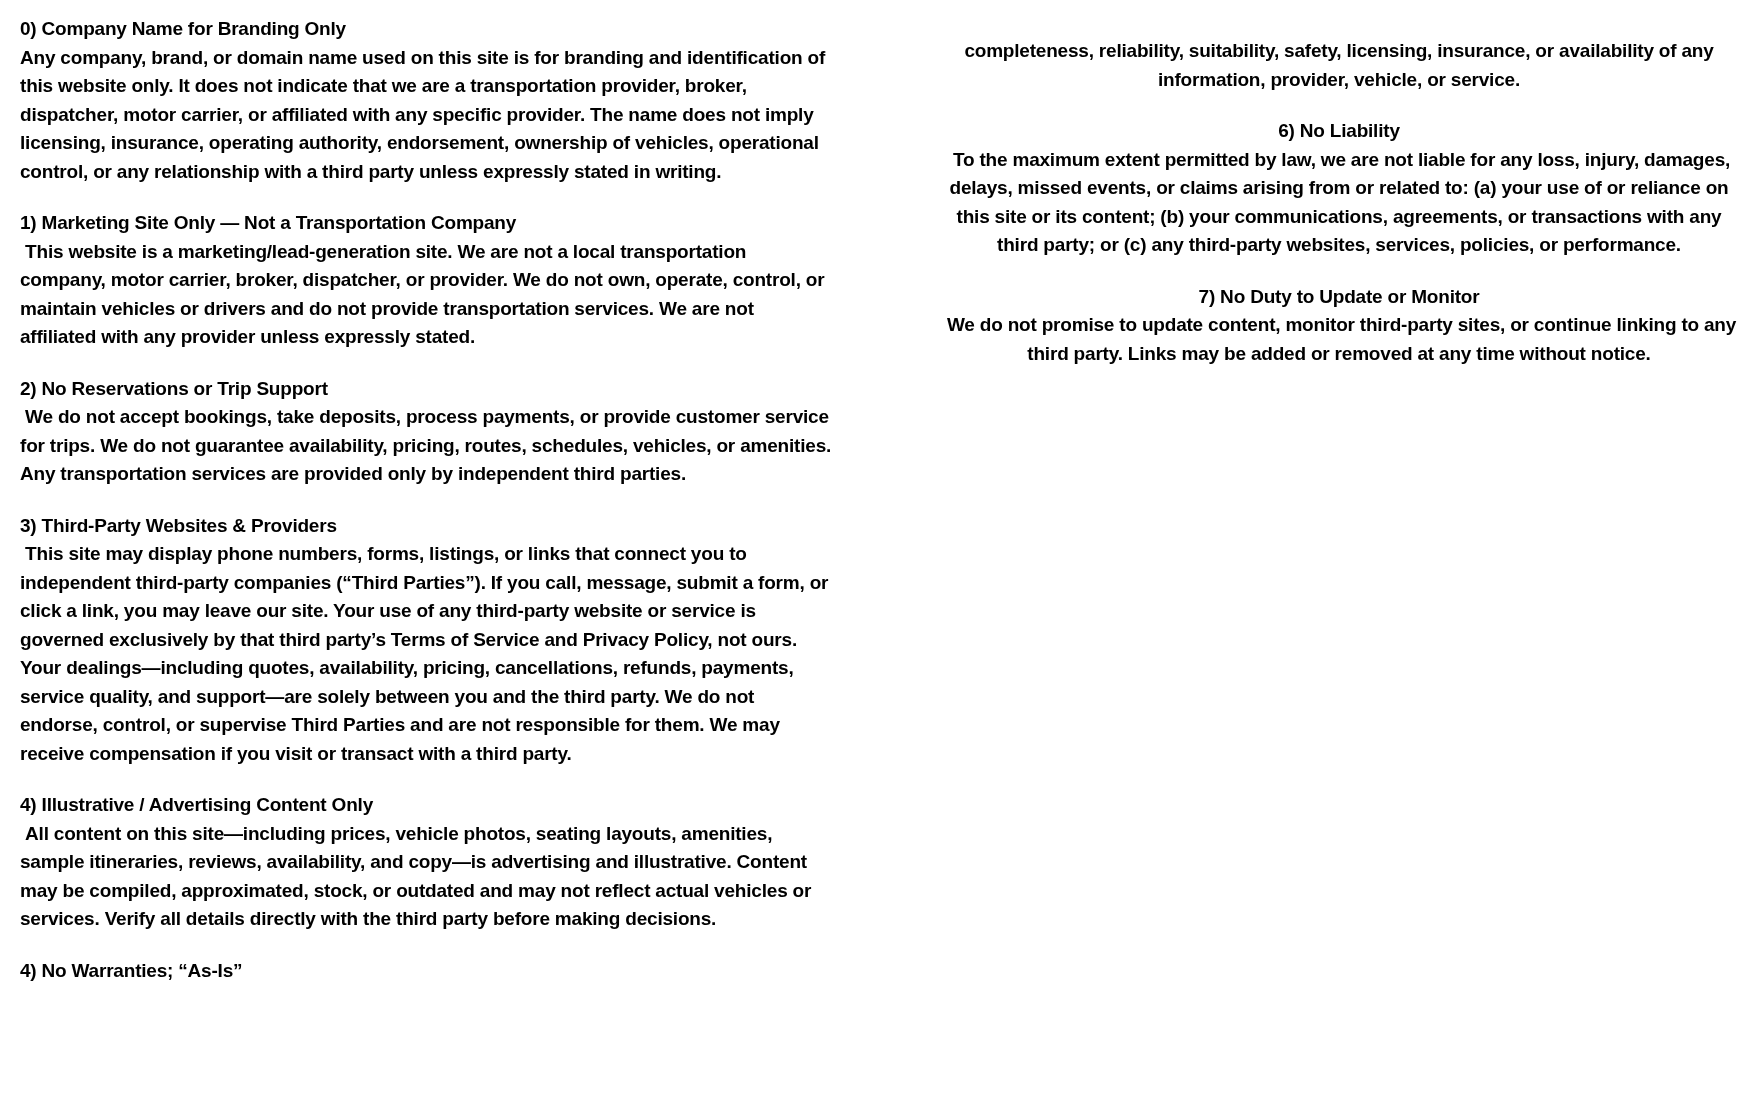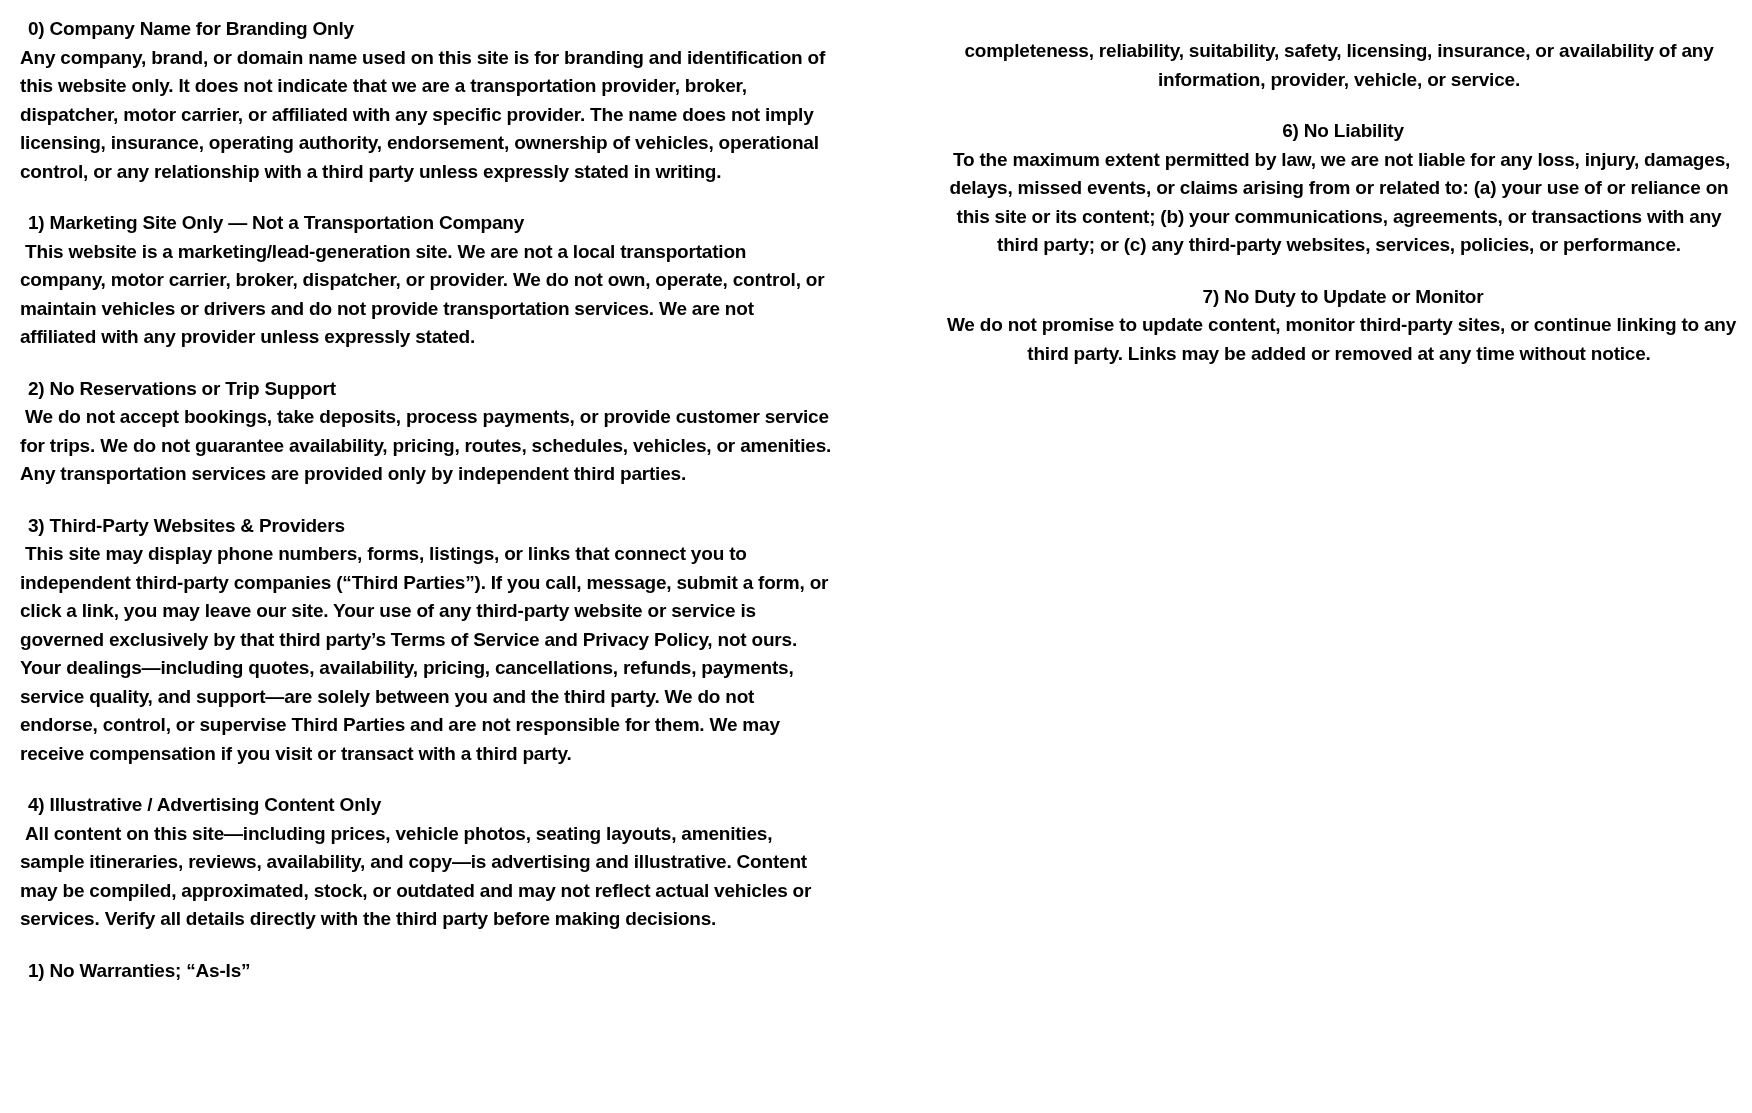--- a/index.html
+++ b/index.html
@@ -27,7 +27,7 @@
     text-align: center;
   }
   .section + .section { margin-top: 23px; }
-  .heading { font-weight: 700; margin-left: 8px; }
+  .heading { font-weight: 700; }
   .para { white-space: pre-wrap; }
   .run { font-weight: 700; }
   .run.bold { font-weight: 700; }

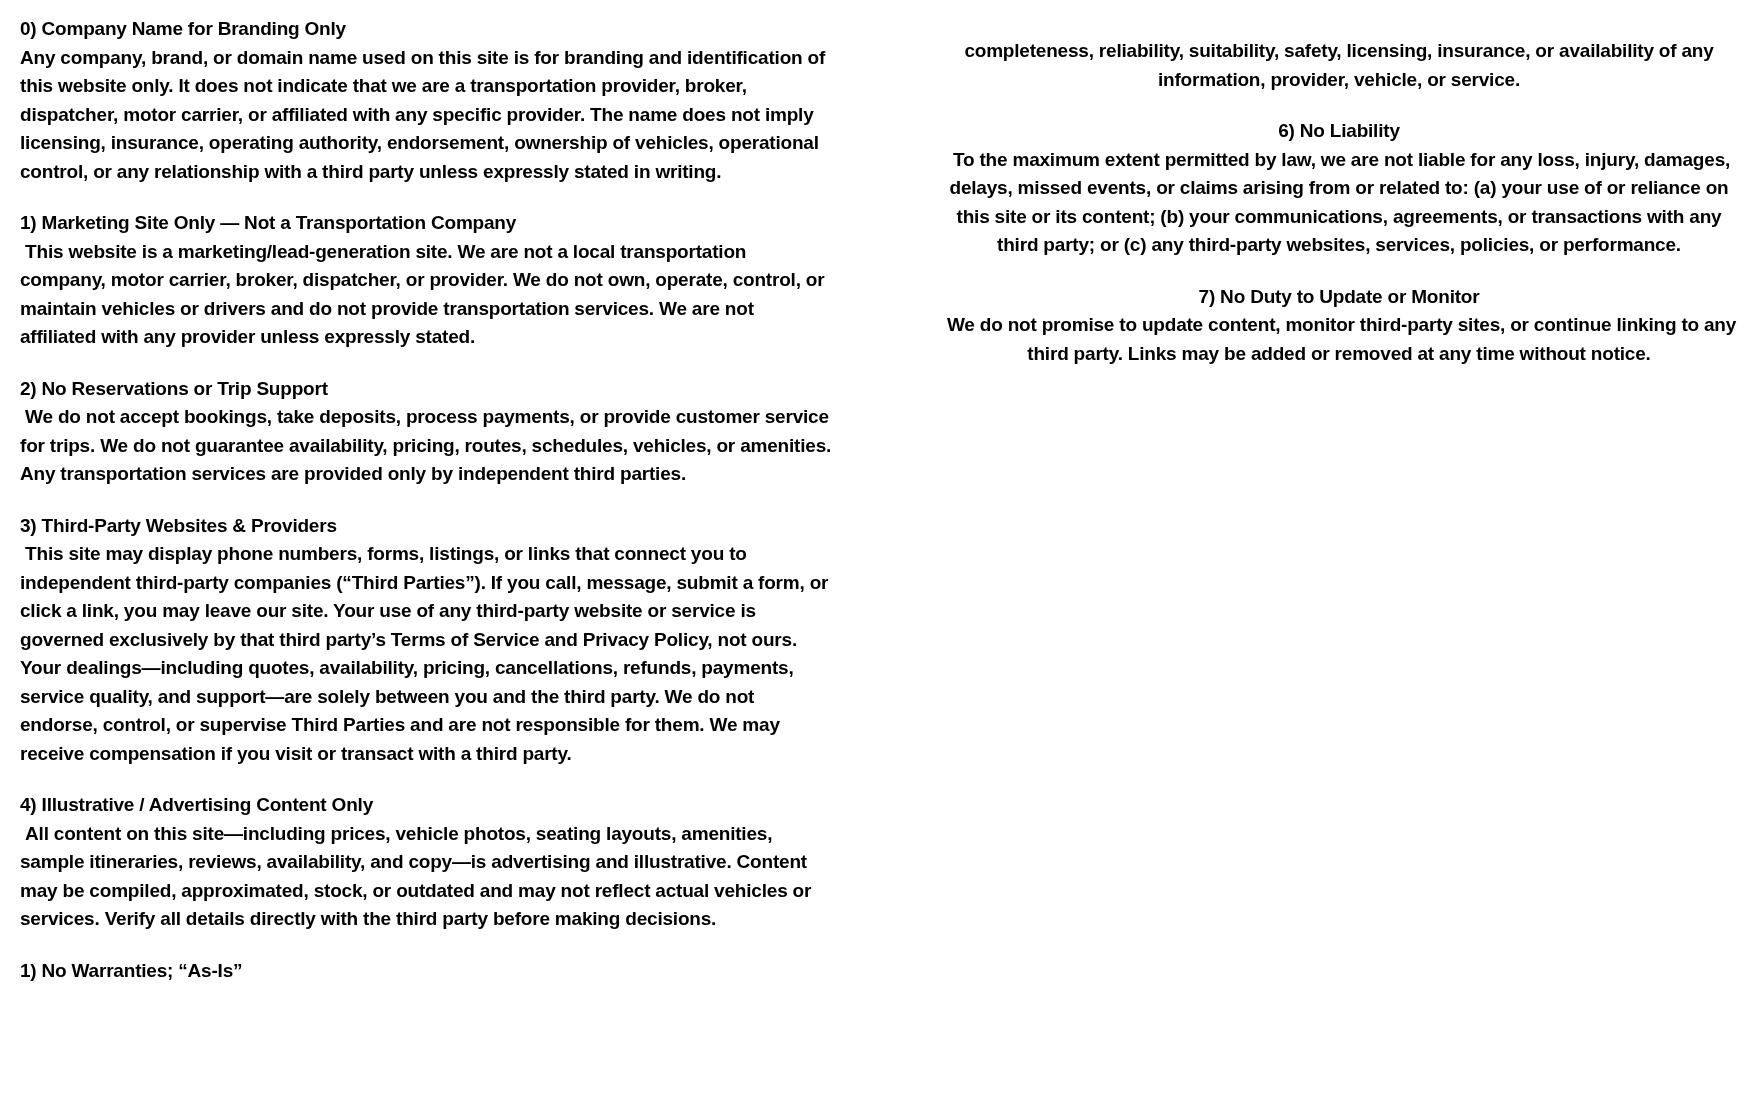--- a/index.html
+++ b/index.html
@@ -58,7 +58,7 @@
         <p class="para"><span class="run"> All content on this site—including prices, vehicle photos, seating layouts, amenities, sample itineraries, reviews, availability, and copy—is </span><span class="run bold">advertising and illustrative</span><span class="run">. Content may be compiled, approximated, stock, or outdated and may </span><span class="run bold">not</span><span class="run"> reflect actual vehicles or services. Verify all details </span><span class="run bold">directly with the third party</span><span class="run"> before making decisions.</span></p>
       </div>
       <div class="section">
-        <div class="heading">1) No Warranties; “As-Is”</div>
+        <div class="heading">4) No Warranties; “As-Is”</div>
       </div>
     </section>
   <section class="col col-right">

